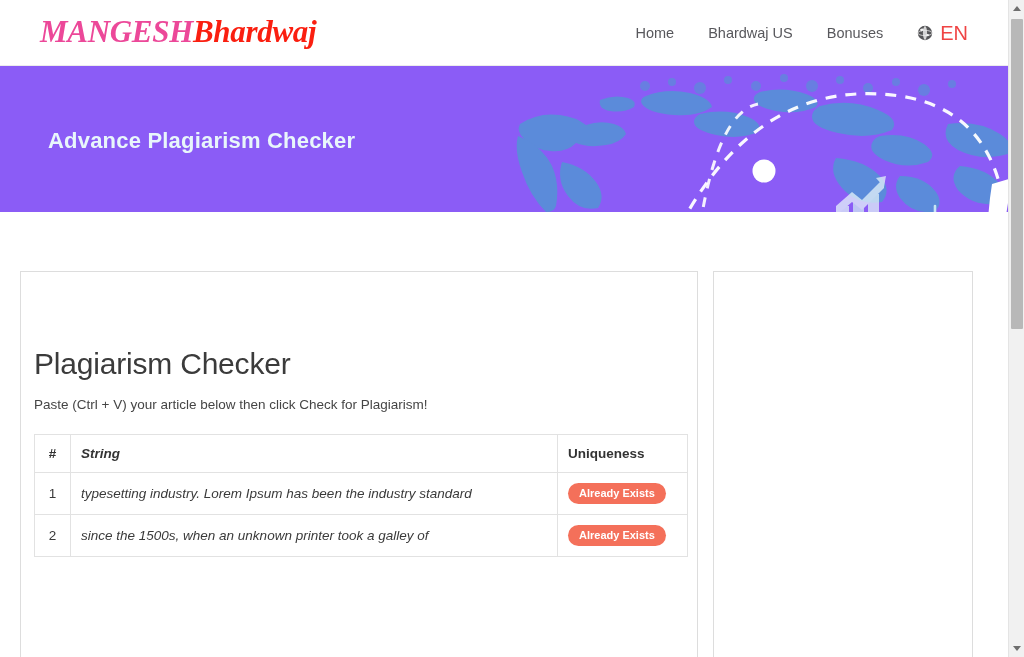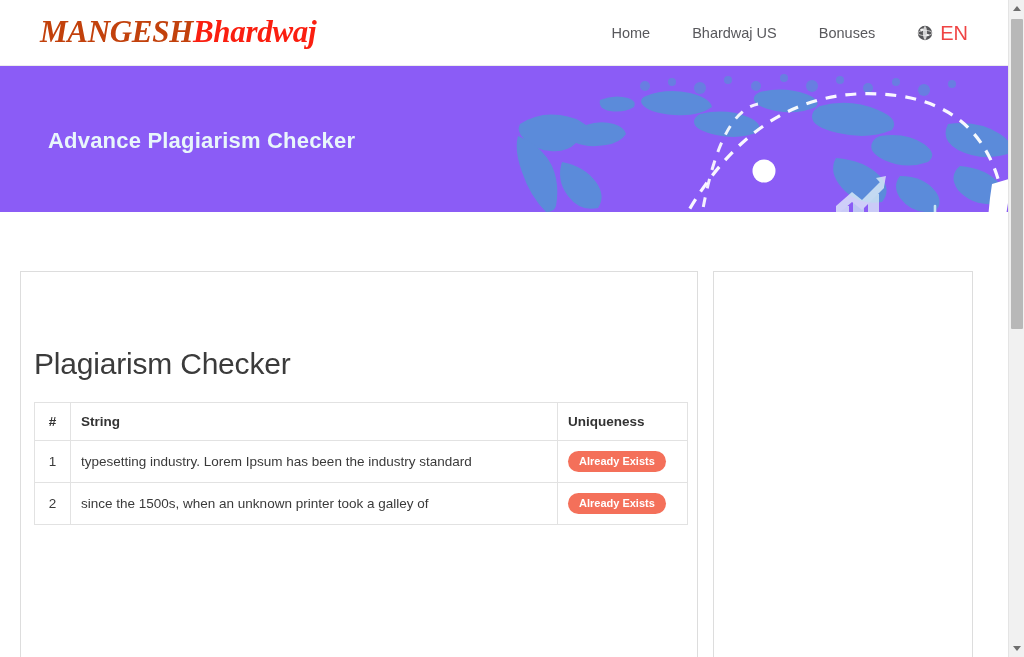--- a/index.html
+++ b/index.html
@@ -49,7 +49,7 @@
     white-space: nowrap;
     line-height: 42px;
   }
-  .brand .b1 { color: #c2410c; }
+  .brand .b1 { color: #ec4899; }
   .brand .b2 { color: #fa1f10; }
 
   .main-nav {

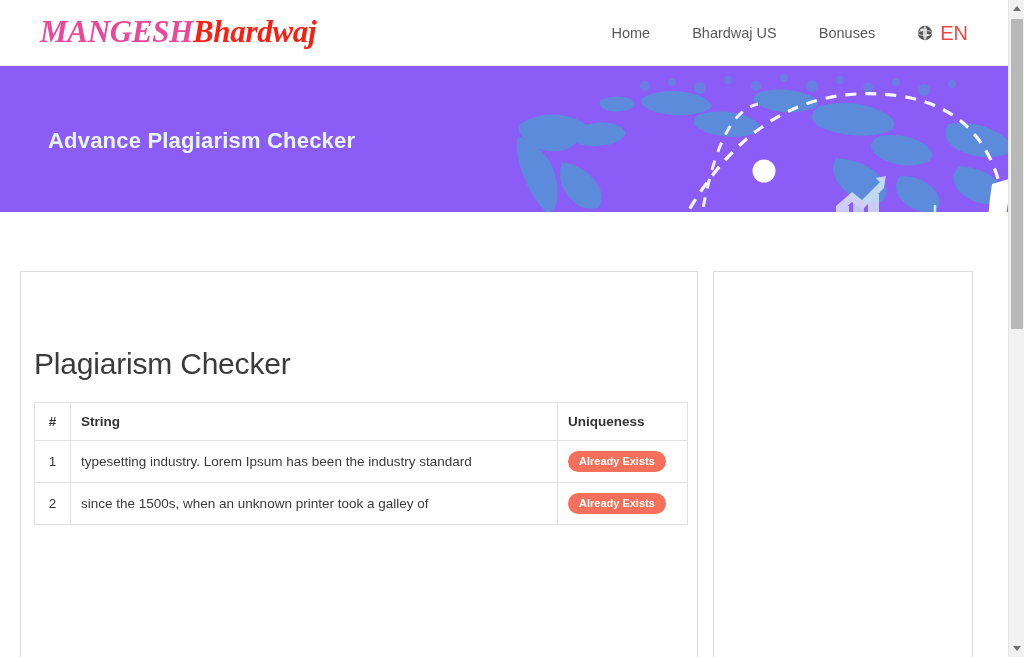--- a/index.html
+++ b/index.html
@@ -59,7 +59,7 @@
     height: 66px;
     display: flex;
     align-items: center;
-    gap: 8px;
+    gap: 0px;
   }
   .nav-link {
     color: #58585c;

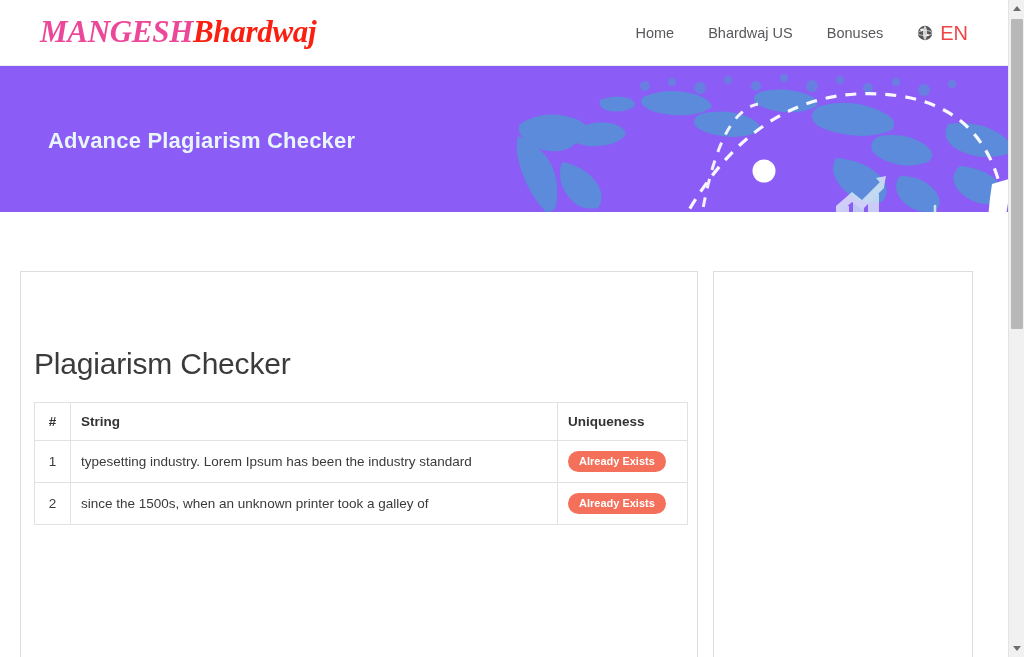--- a/index.html
+++ b/index.html
@@ -356,6 +356,7 @@
       <div class="panel panel-main">
         <div class="panel-inner">
           <h1 class="page-title">Plagiarism Checker</h1>
+          <p class="page-subtitle">Paste (Ctrl + V) your article below then click Check for Plagiarism!</p>
 
           <table class="result-table">
             <thead>

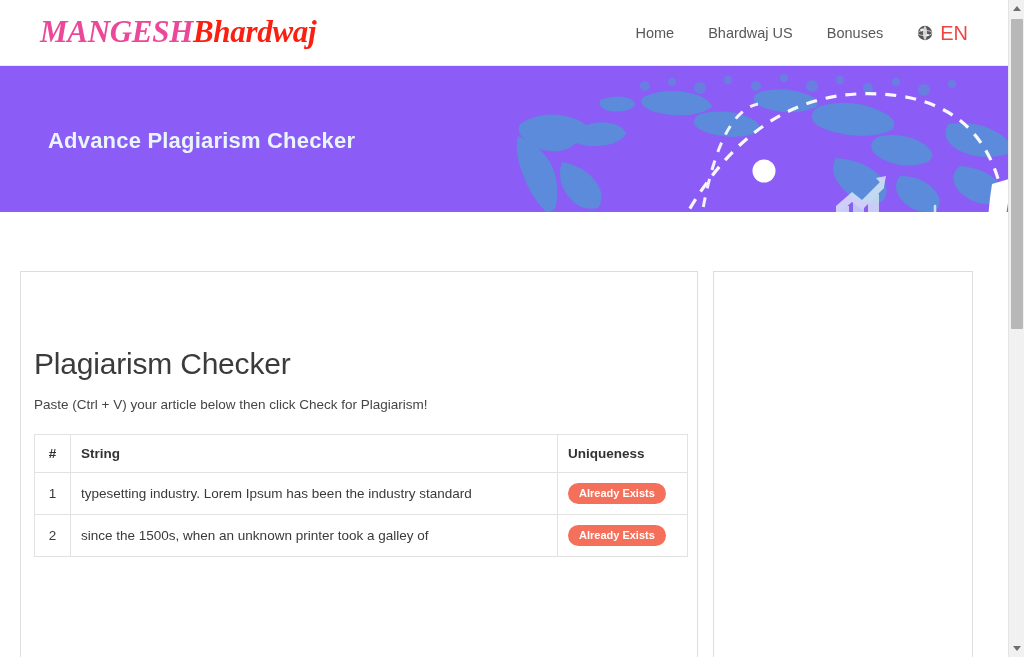--- a/index.html
+++ b/index.html
@@ -188,7 +188,7 @@
     height: 38px;
   }
   .col-num  { width: 36px; text-align: center !important; }
-  .col-str  { width: 487px; }
+  .col-str  { width: 487px; font-style: italic; }
   .col-uniq { width: 130px; }
   td.col-num { text-align: center !important; color: #3a3a3a; }
 

